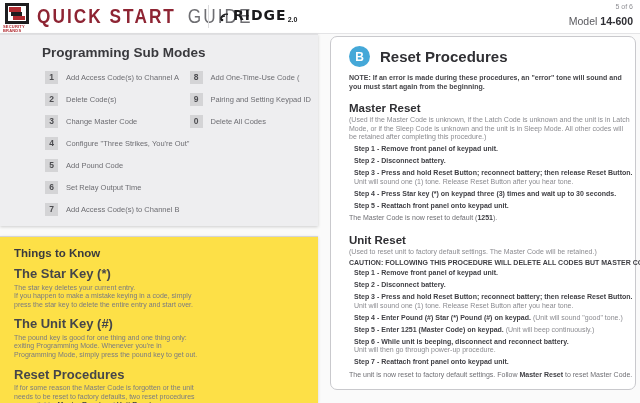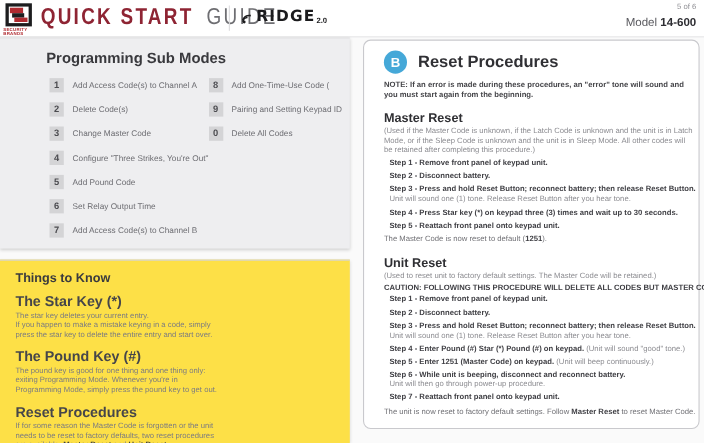--- a/index.html
+++ b/index.html
@@ -163,7 +163,7 @@
           <div class="ttk-line"><span class="">press the star key to delete the entire entry and start over.</span></div>
         </div>
         <div class="ttk-block">
-          <div class="ttk-h">The Pound Key (#)</div>
+          <div class="ttk-h">The Unit Key (#)</div>
           <div class="ttk-line"><span class="">The pound key is good for one thing and one thing only:</span></div>
           <div class="ttk-line"><span class="">exiting Programming Mode. Whenever you're in</span></div>
           <div class="ttk-line"><span class="">Programming Mode, simply press the pound key to get out.</span></div>

